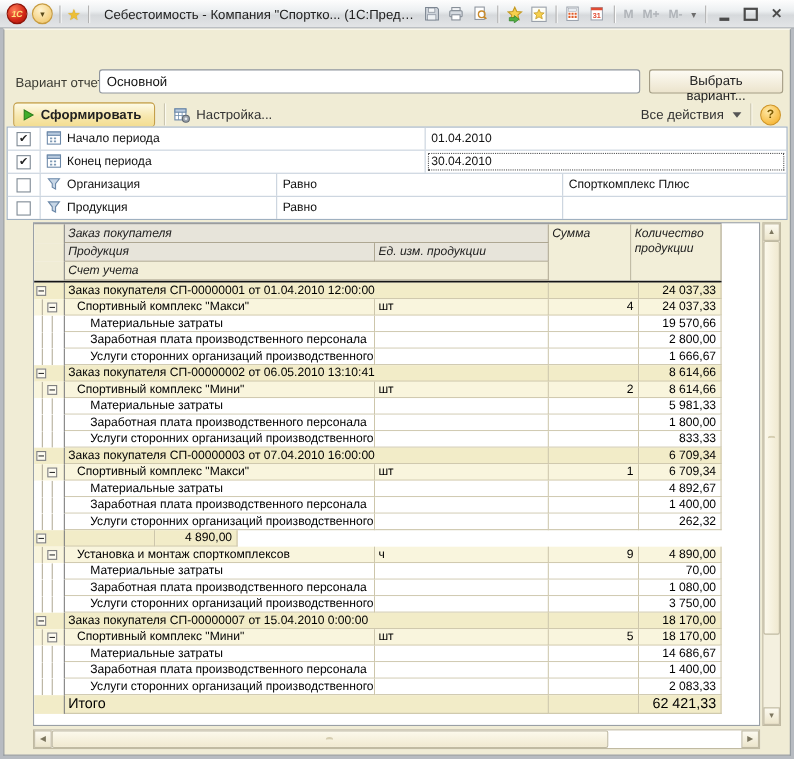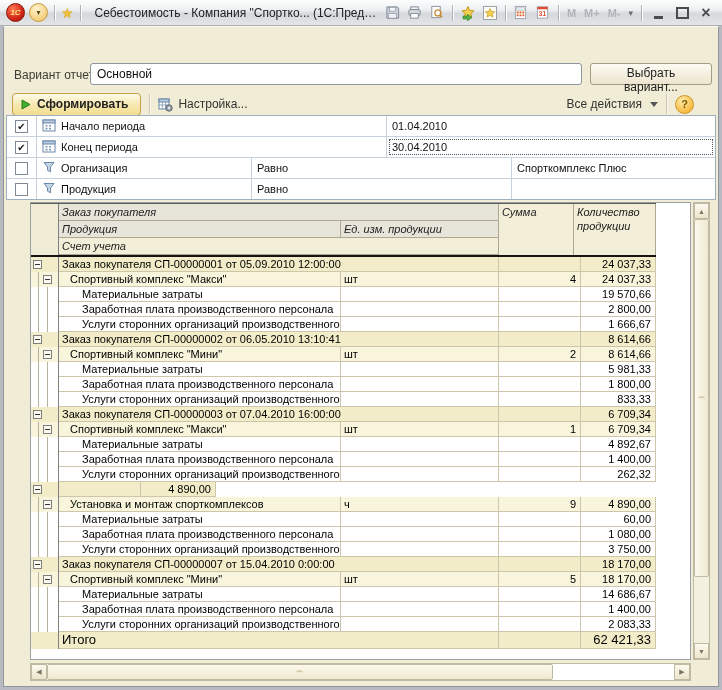--- a/index.html
+++ b/index.html
@@ -32,7 +32,7 @@
   .btn{box-sizing:border-box;height:22px;border:1px solid #a39c84;border-radius:3px;background:linear-gradient(#fdfbf3,#ece4cd);
     font-size:12px;font-family:"Liberation Sans",sans-serif;color:#222;padding:2px 10px;}
   .choose{position:absolute;right:6px;top:0;width:122px;}
-  .toolbar{position:absolute;left:8px;right:24px;top:64px;height:26px;display:flex;align-items:center;gap:8px;}
+  .toolbar{position:absolute;left:8px;right:8px;top:64px;height:26px;display:flex;align-items:center;gap:8px;}
   .generate{display:flex;align-items:center;gap:6px;font-weight:bold;background:linear-gradient(#fefbe8,#f7e7ae 55%,#f3dd90);
     border:1px solid #c49f4a;border-radius:4px;height:23px;padding:2px 12px 2px 8px;}
   .vsep{width:1px;height:20px;background:#cbc6b0;box-shadow:1px 0 0 #fbf9ef;}

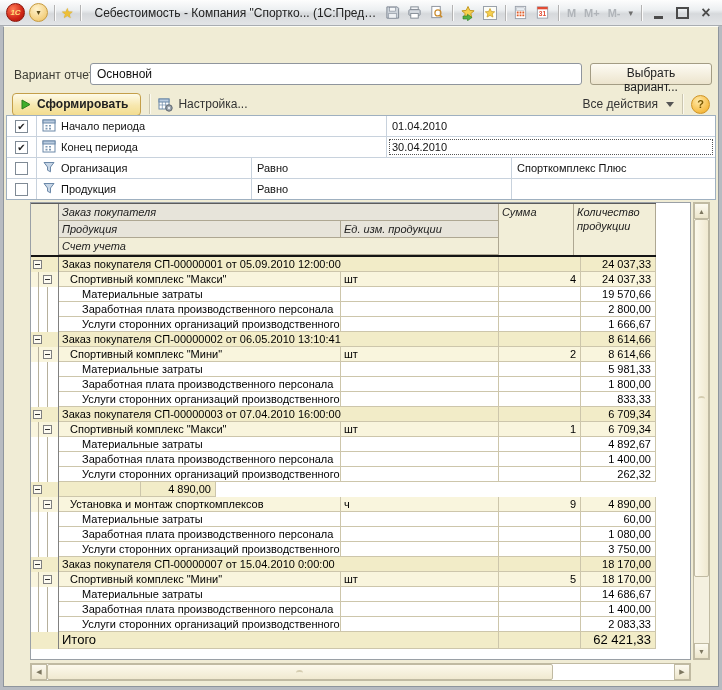--- a/index.html
+++ b/index.html
@@ -289,7 +289,7 @@
             <div class="c m">
               <span class="exp" style="left:2px"></span>
             </div>
-            <div class="c ct w440">Заказ покупателя СП-00000001 от 05.09.2010 12:00:00</div>
+            <div class="c ct w440">Заказ покупателя СП-00000001 от 01.04.2010 12:00:00</div>
             <div class="c q"></div>
             <div class="c s">24 037,33</div>
           </div>

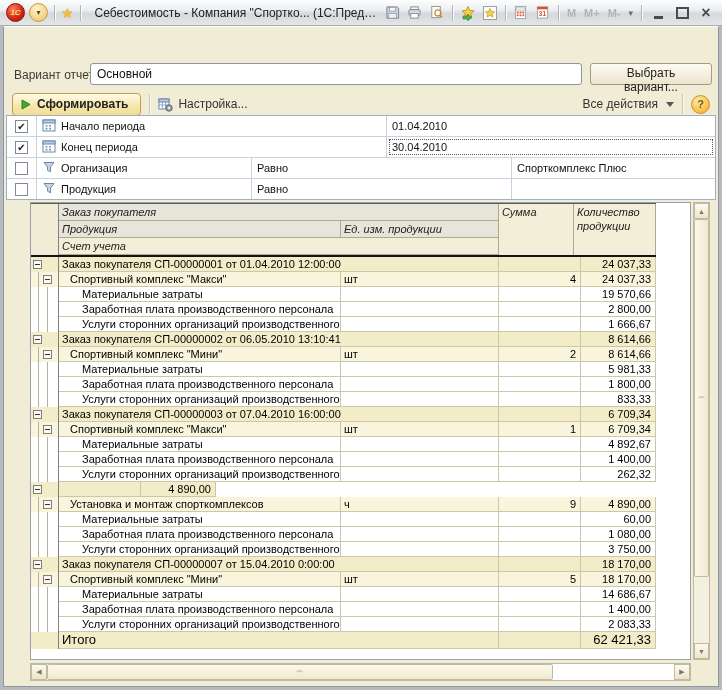--- a/index.html
+++ b/index.html
@@ -454,7 +454,7 @@
             <div class="c ct w282">Материальные затраты</div>
             <div class="c cu"></div>
             <div class="c q"></div>
-            <div class="c s">60,00</div>
+            <div class="c s">70,00</div>
           </div>
           <div class="trow l3">
             <div class="c m">

